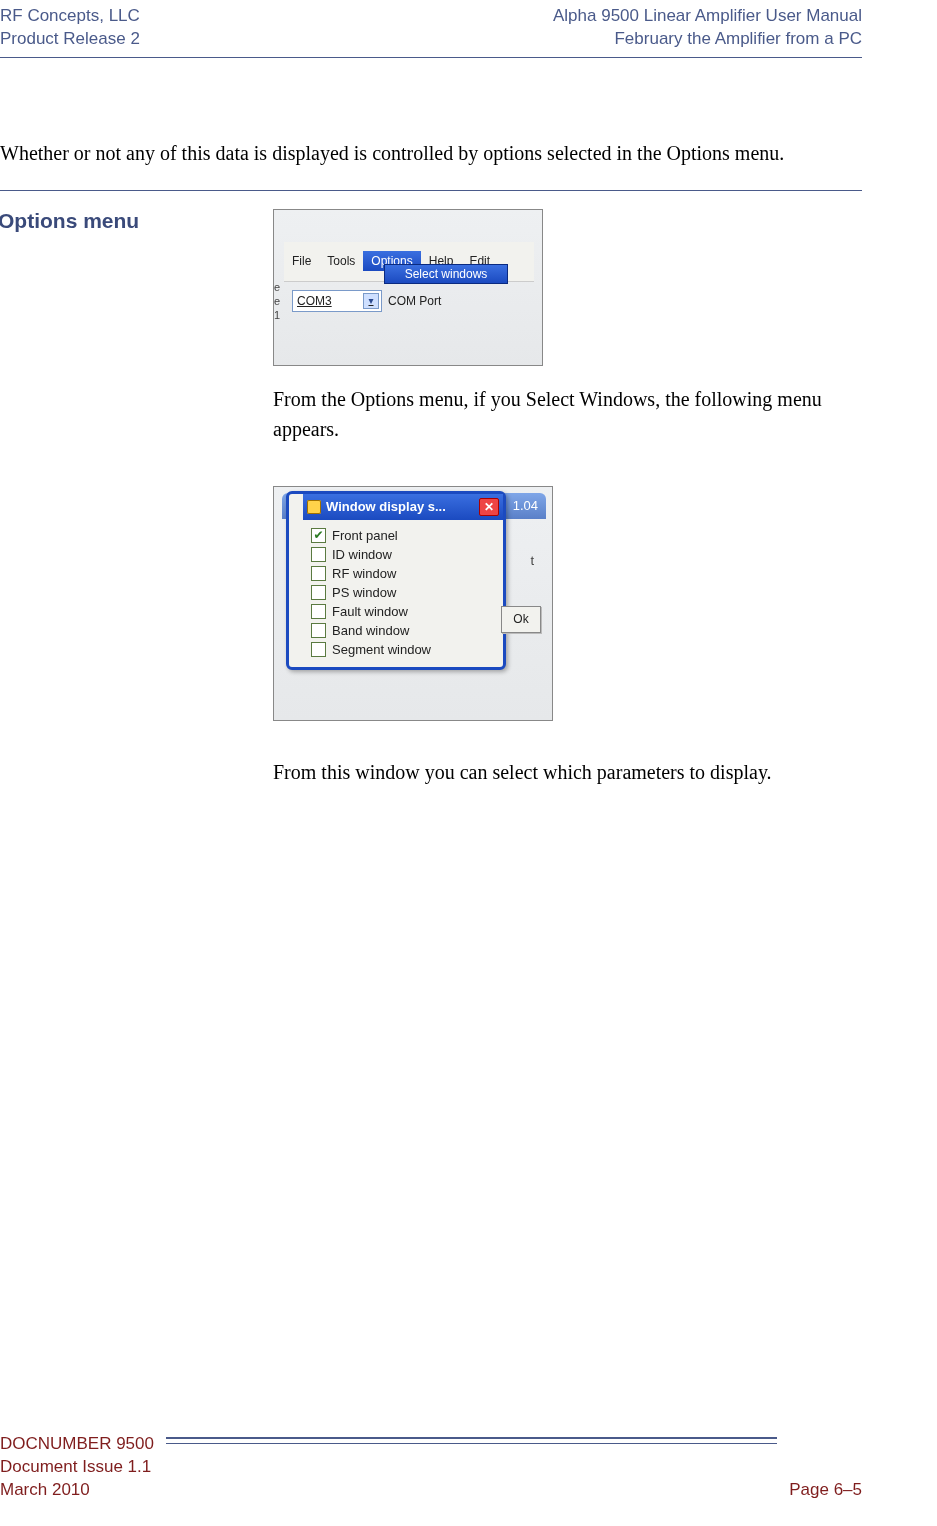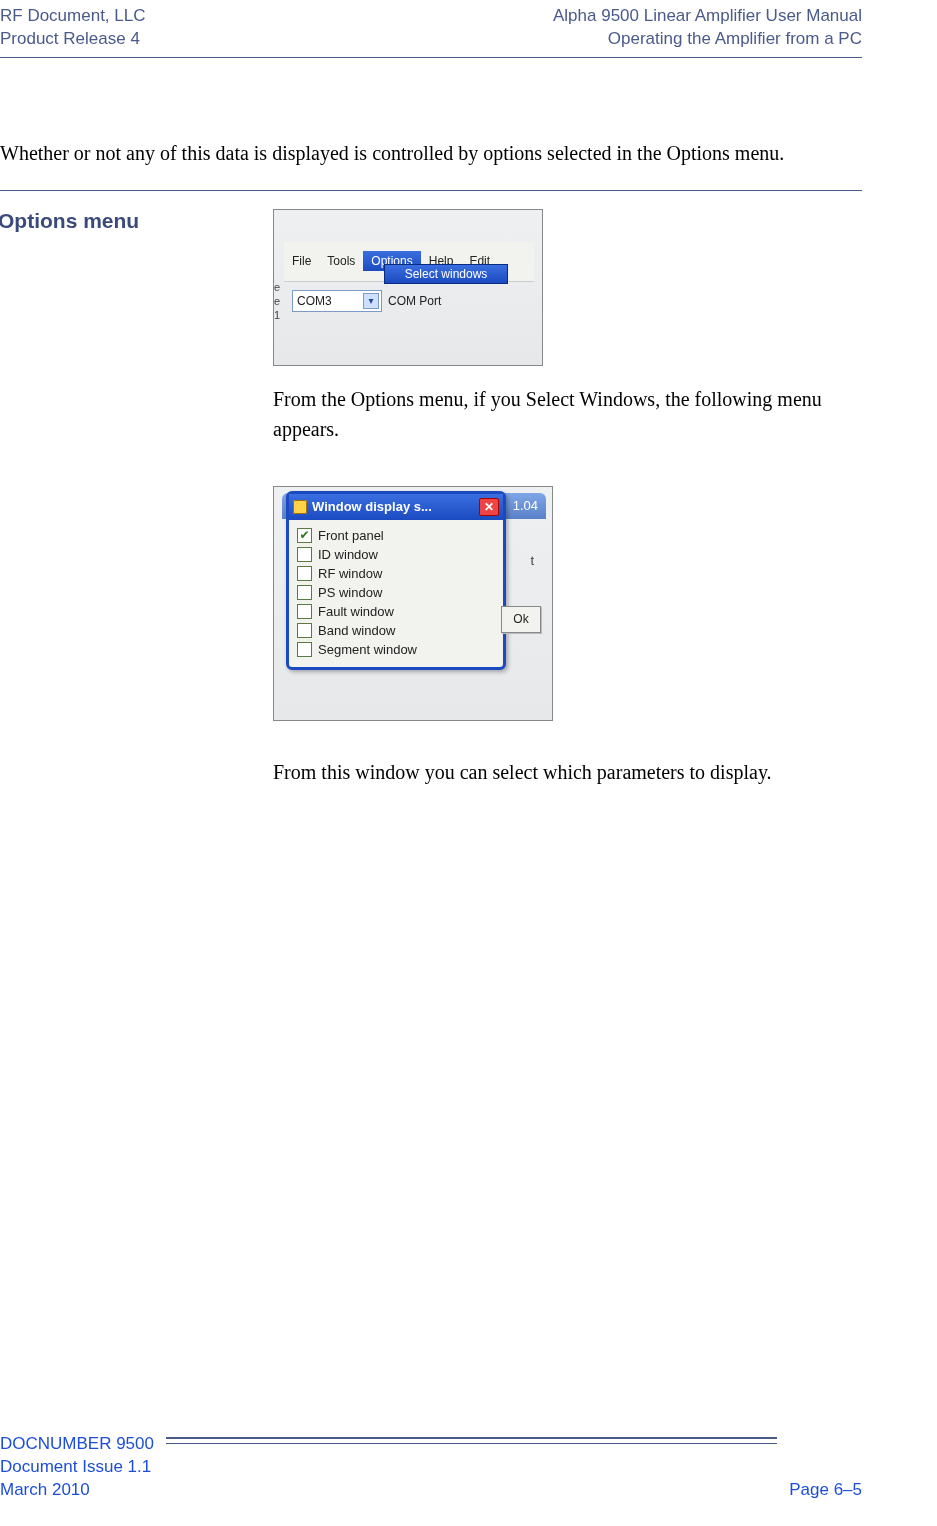--- a/index.html
+++ b/index.html
@@ -163,7 +163,7 @@
 
   <div class="header">
     <div class="left">
-      <div>RF Document, LLC</div>
+      <div>RF Concepts, LLC</div>
       <div>Product Release 4</div>
     </div>
     <div class="right">

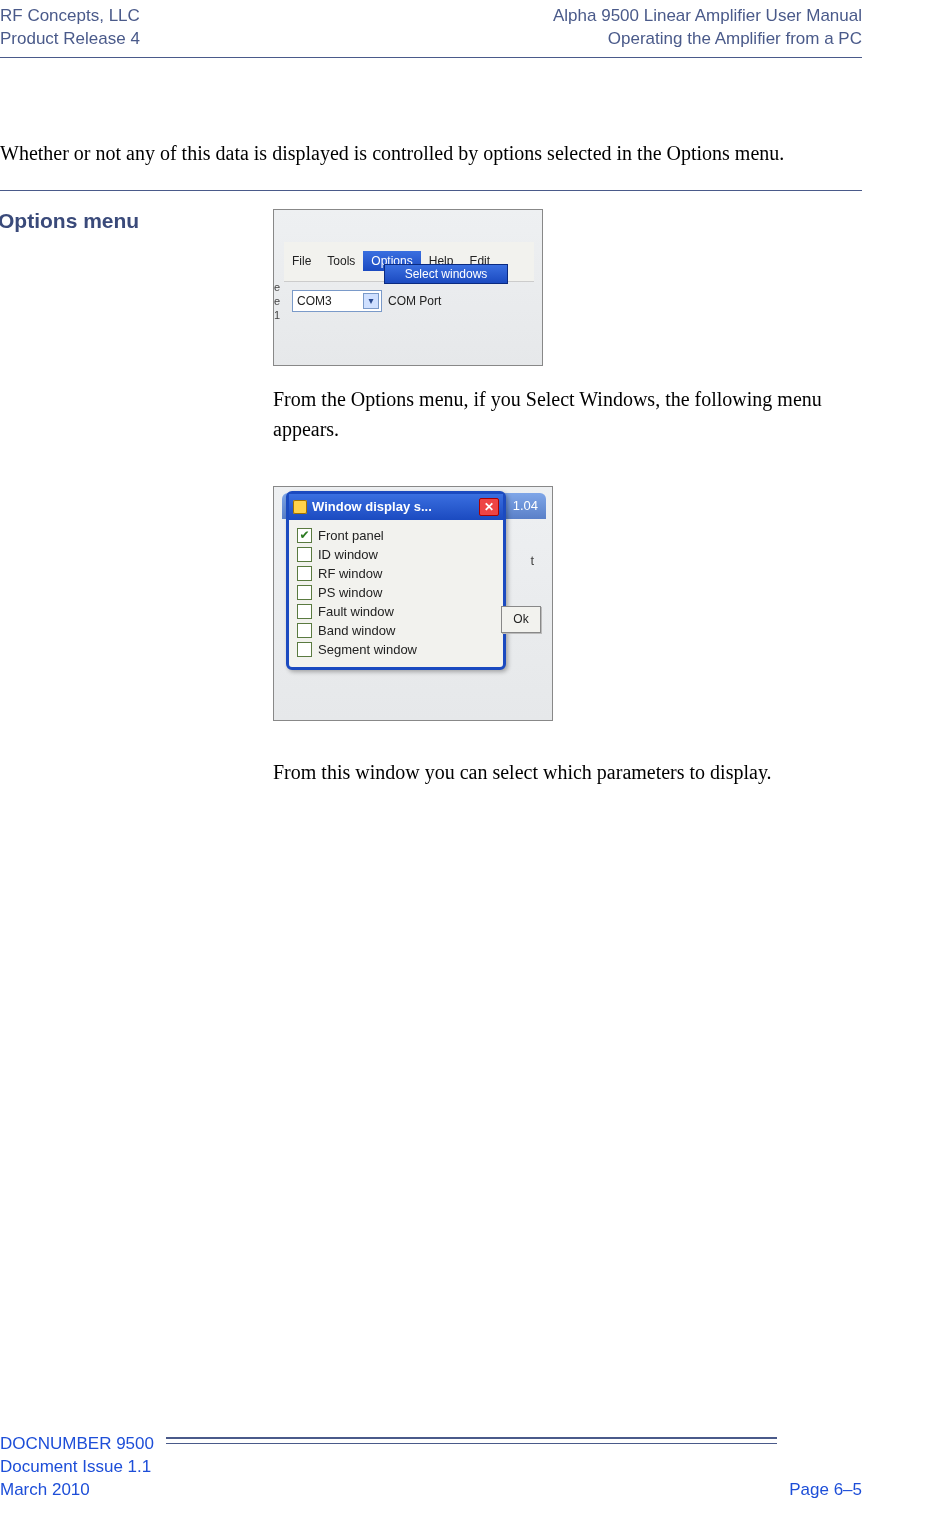--- a/index.html
+++ b/index.html
@@ -164,7 +164,7 @@
   <div class="header">
     <div class="left">
       <div>RF Concepts, LLC</div>
-      <div>Product Release 4</div>
+      <div>Product Release 2</div>
     </div>
     <div class="right">
       <div>Alpha 9500 Linear Amplifier User Manual</div>

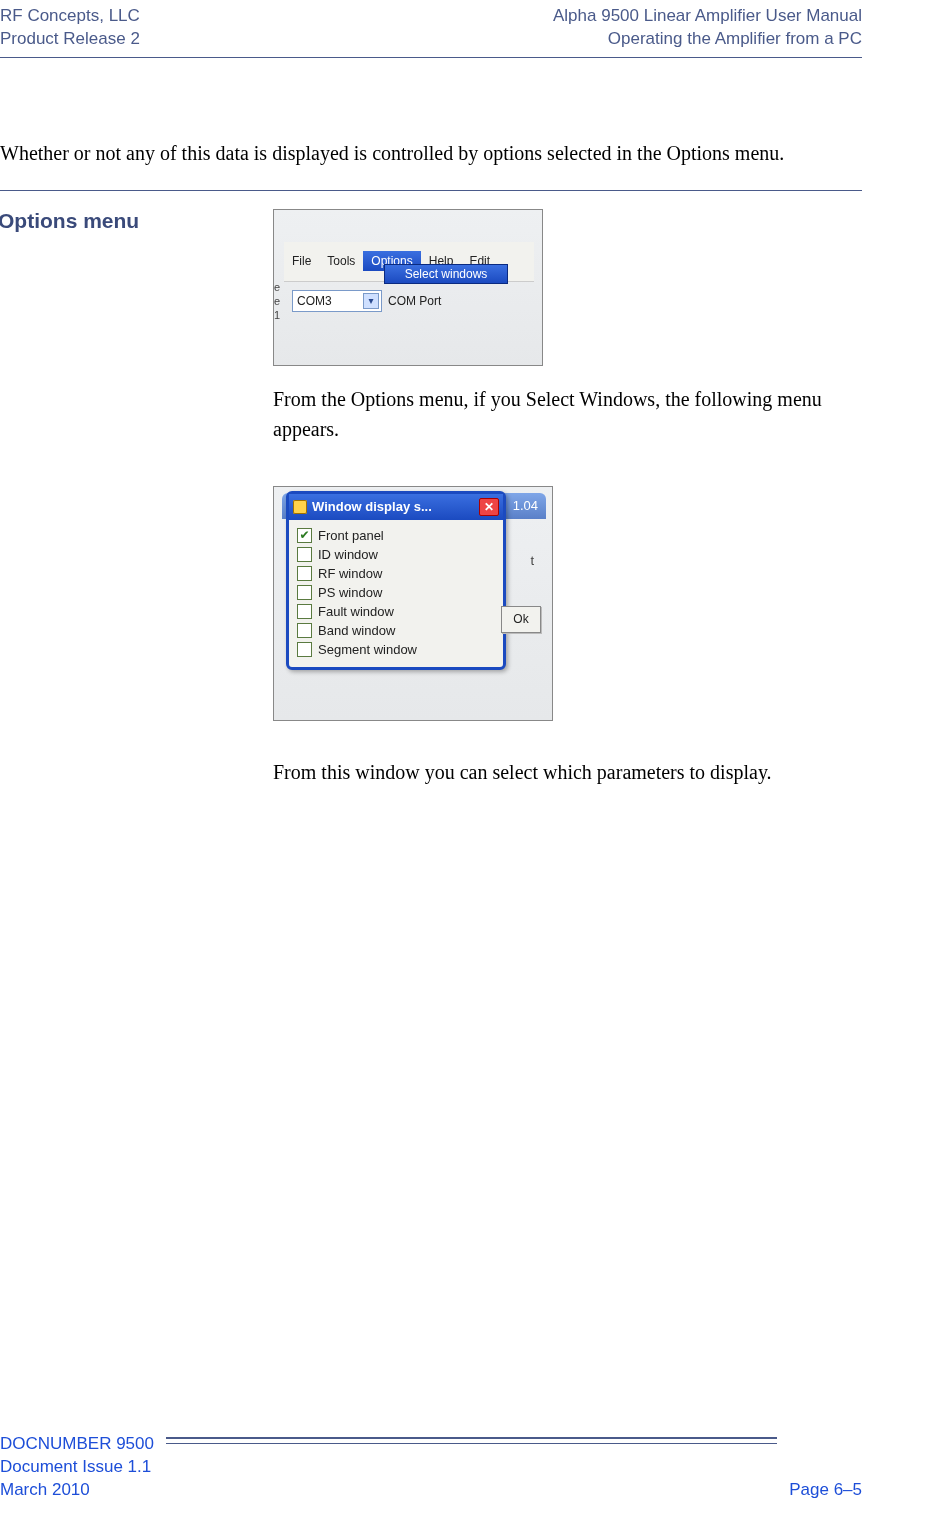--- a/index.html
+++ b/index.html
@@ -168,7 +168,7 @@
     </div>
     <div class="right">
       <div>Alpha 9500 Linear Amplifier User Manual</div>
-      <div>Operating the Amplifier from a PC</div>
+      <div>February the Amplifier from a PC</div>
     </div>
   </div>
 

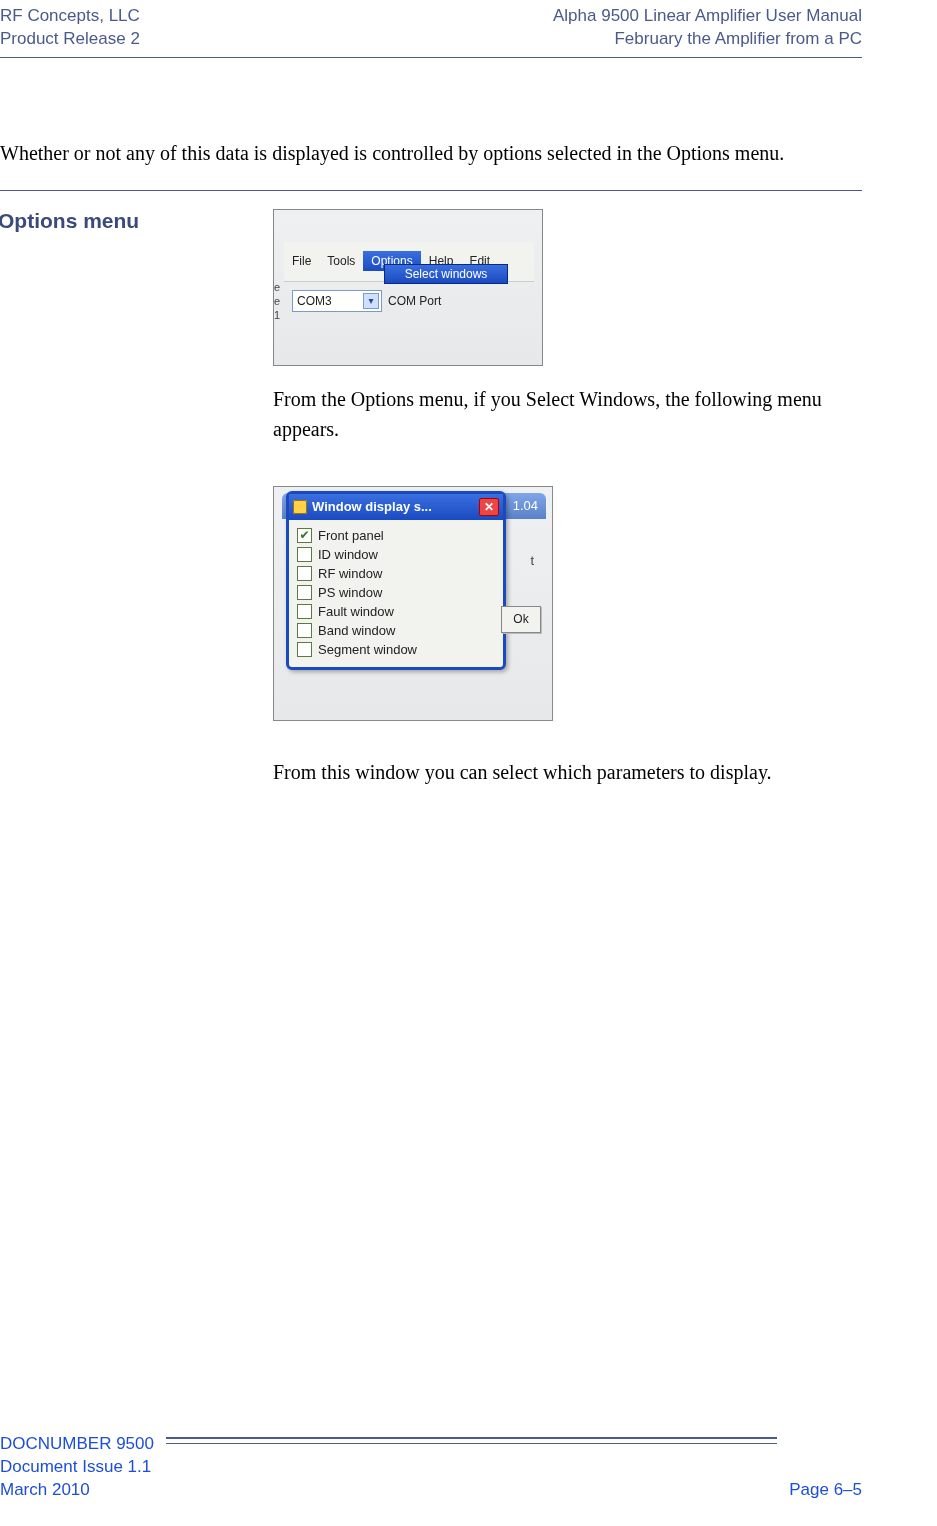--- a/index.html
+++ b/index.html
@@ -100,6 +100,7 @@
     width:90px; height:22px; background:#fff; border:1px solid #7a9ac9;
     display:flex; align-items:center; justify-content:space-between; padding:0 2px 0 4px;
     font-size:12px;
+    text-decoration:underline;
   }
   .combo .arrow { width:16px; height:16px; background:#cfe0ff; border:1px solid #7a9ac9;
     display:flex; align-items:center; justify-content:center; color:#2a4a90; font-size:10px;}

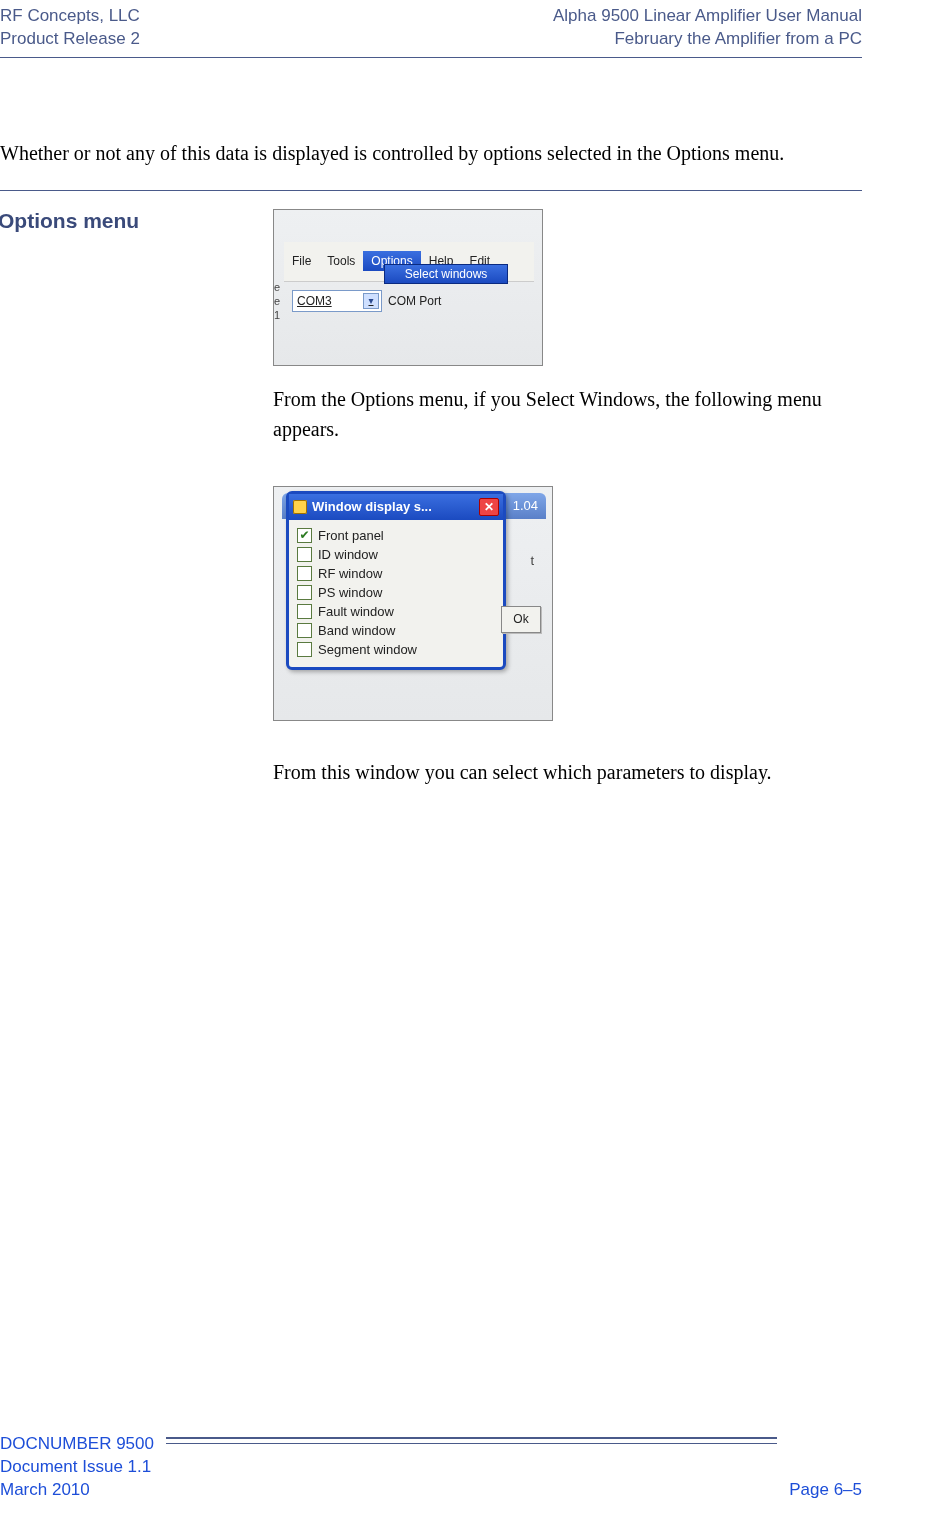--- a/index.html
+++ b/index.html
@@ -117,6 +117,7 @@
     position:absolute; left:12px; top:4px; width:220px;
     border:3px solid #1b4ac0; border-radius:6px; background:#f2f2ee;
     box-shadow: 2px 2px 4px rgba(0,0,0,.3);
+    padding-left: 14px;
   }
   .dialog .dlg-title {
     background: linear-gradient(#3a6fe0,#1b4ac0); color:#fff; font-weight:bold;

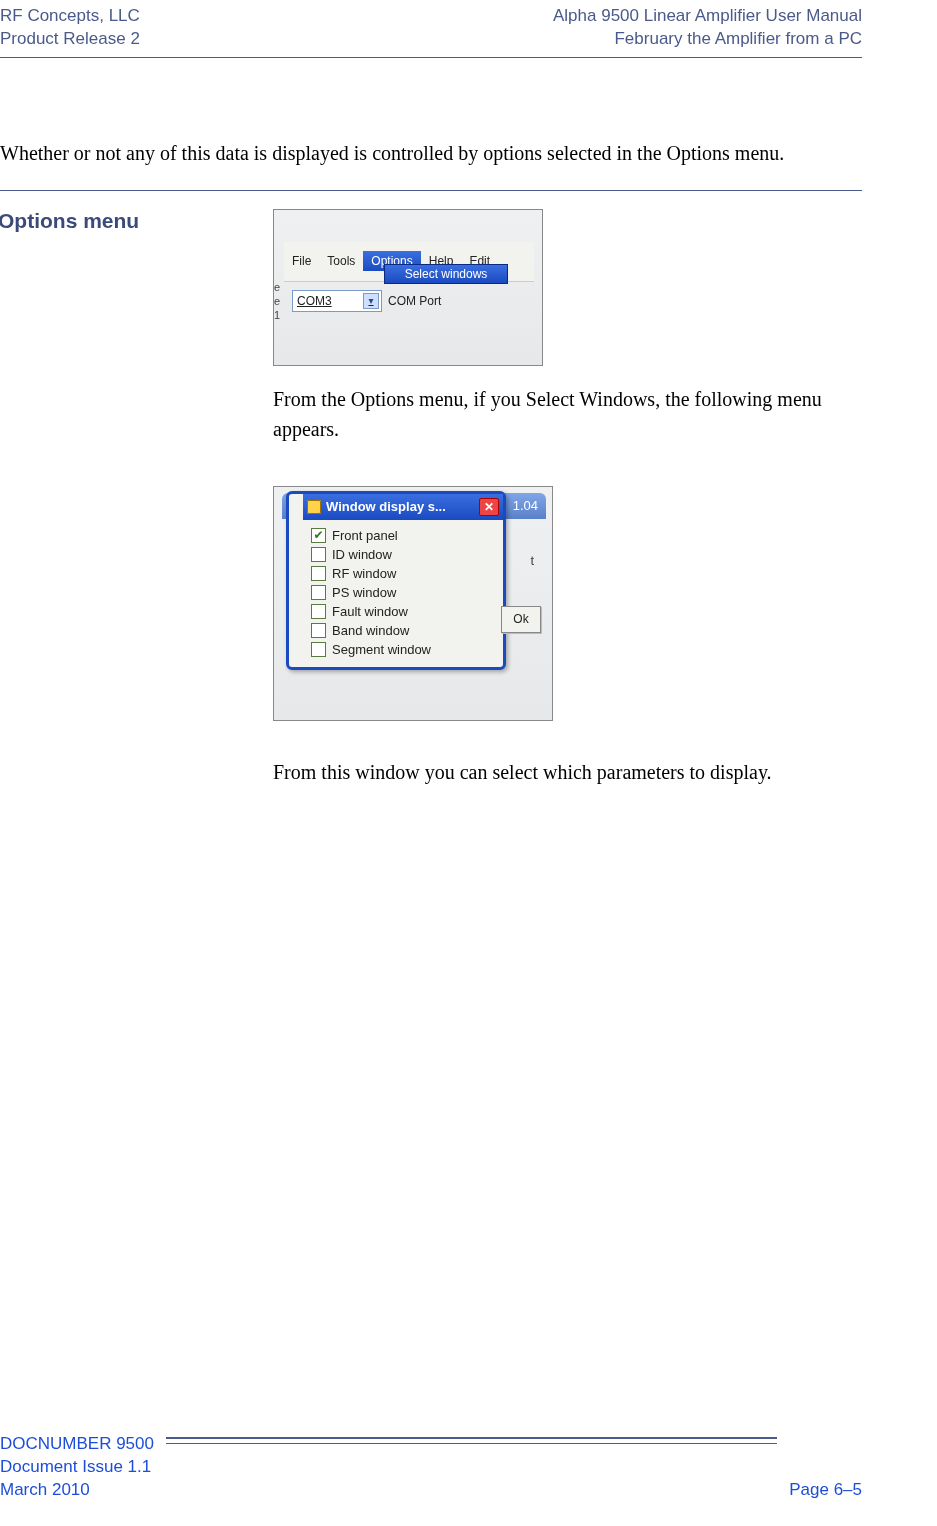--- a/index.html
+++ b/index.html
@@ -149,7 +149,7 @@
   .footer {
     position:absolute; left:0; right:75px; bottom:24px;
     display:flex; justify-content:space-between; align-items:flex-end;
-    color:#1d4ed8; font-size:17px; line-height:1.35;
+    color:#7f1d1d; font-size:17px; line-height:1.35;
   }
   .footer-left { display:flex; flex-direction:column; }
   .footer-line-holder {

